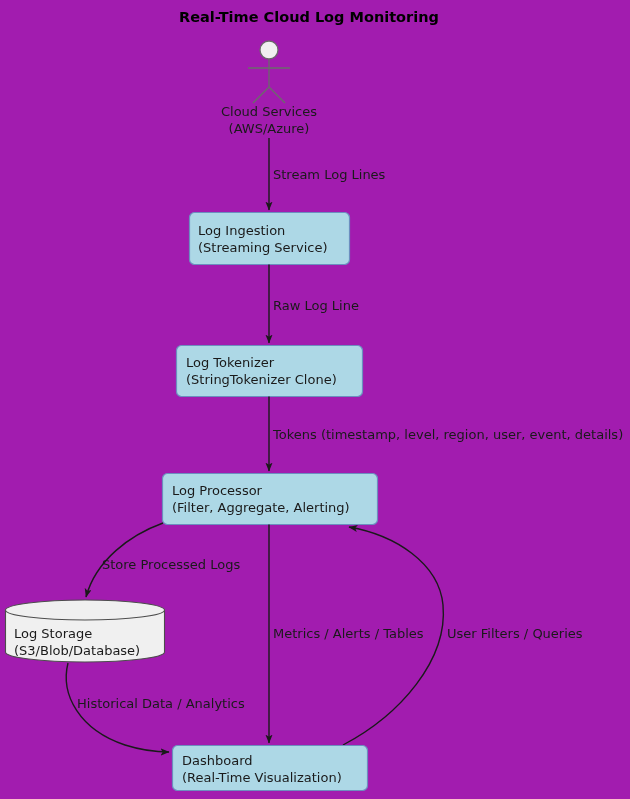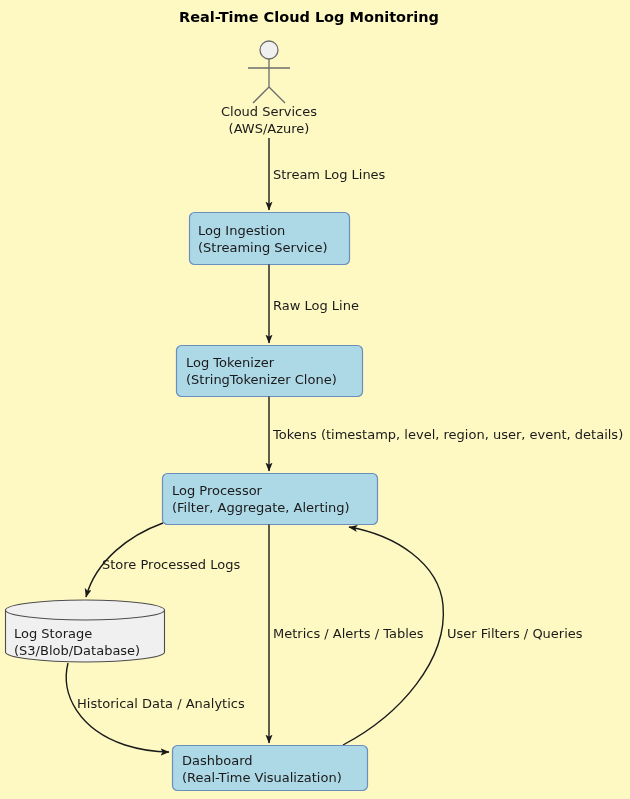--- a/index.html
+++ b/index.html
@@ -11,7 +11,7 @@
     position: relative;
     width: 630px;
     height: 799px;
-    background: #fef9c3;
+    background: #a21caf;
     overflow: hidden;
     font-family: "DejaVu Sans", sans-serif;
   }

